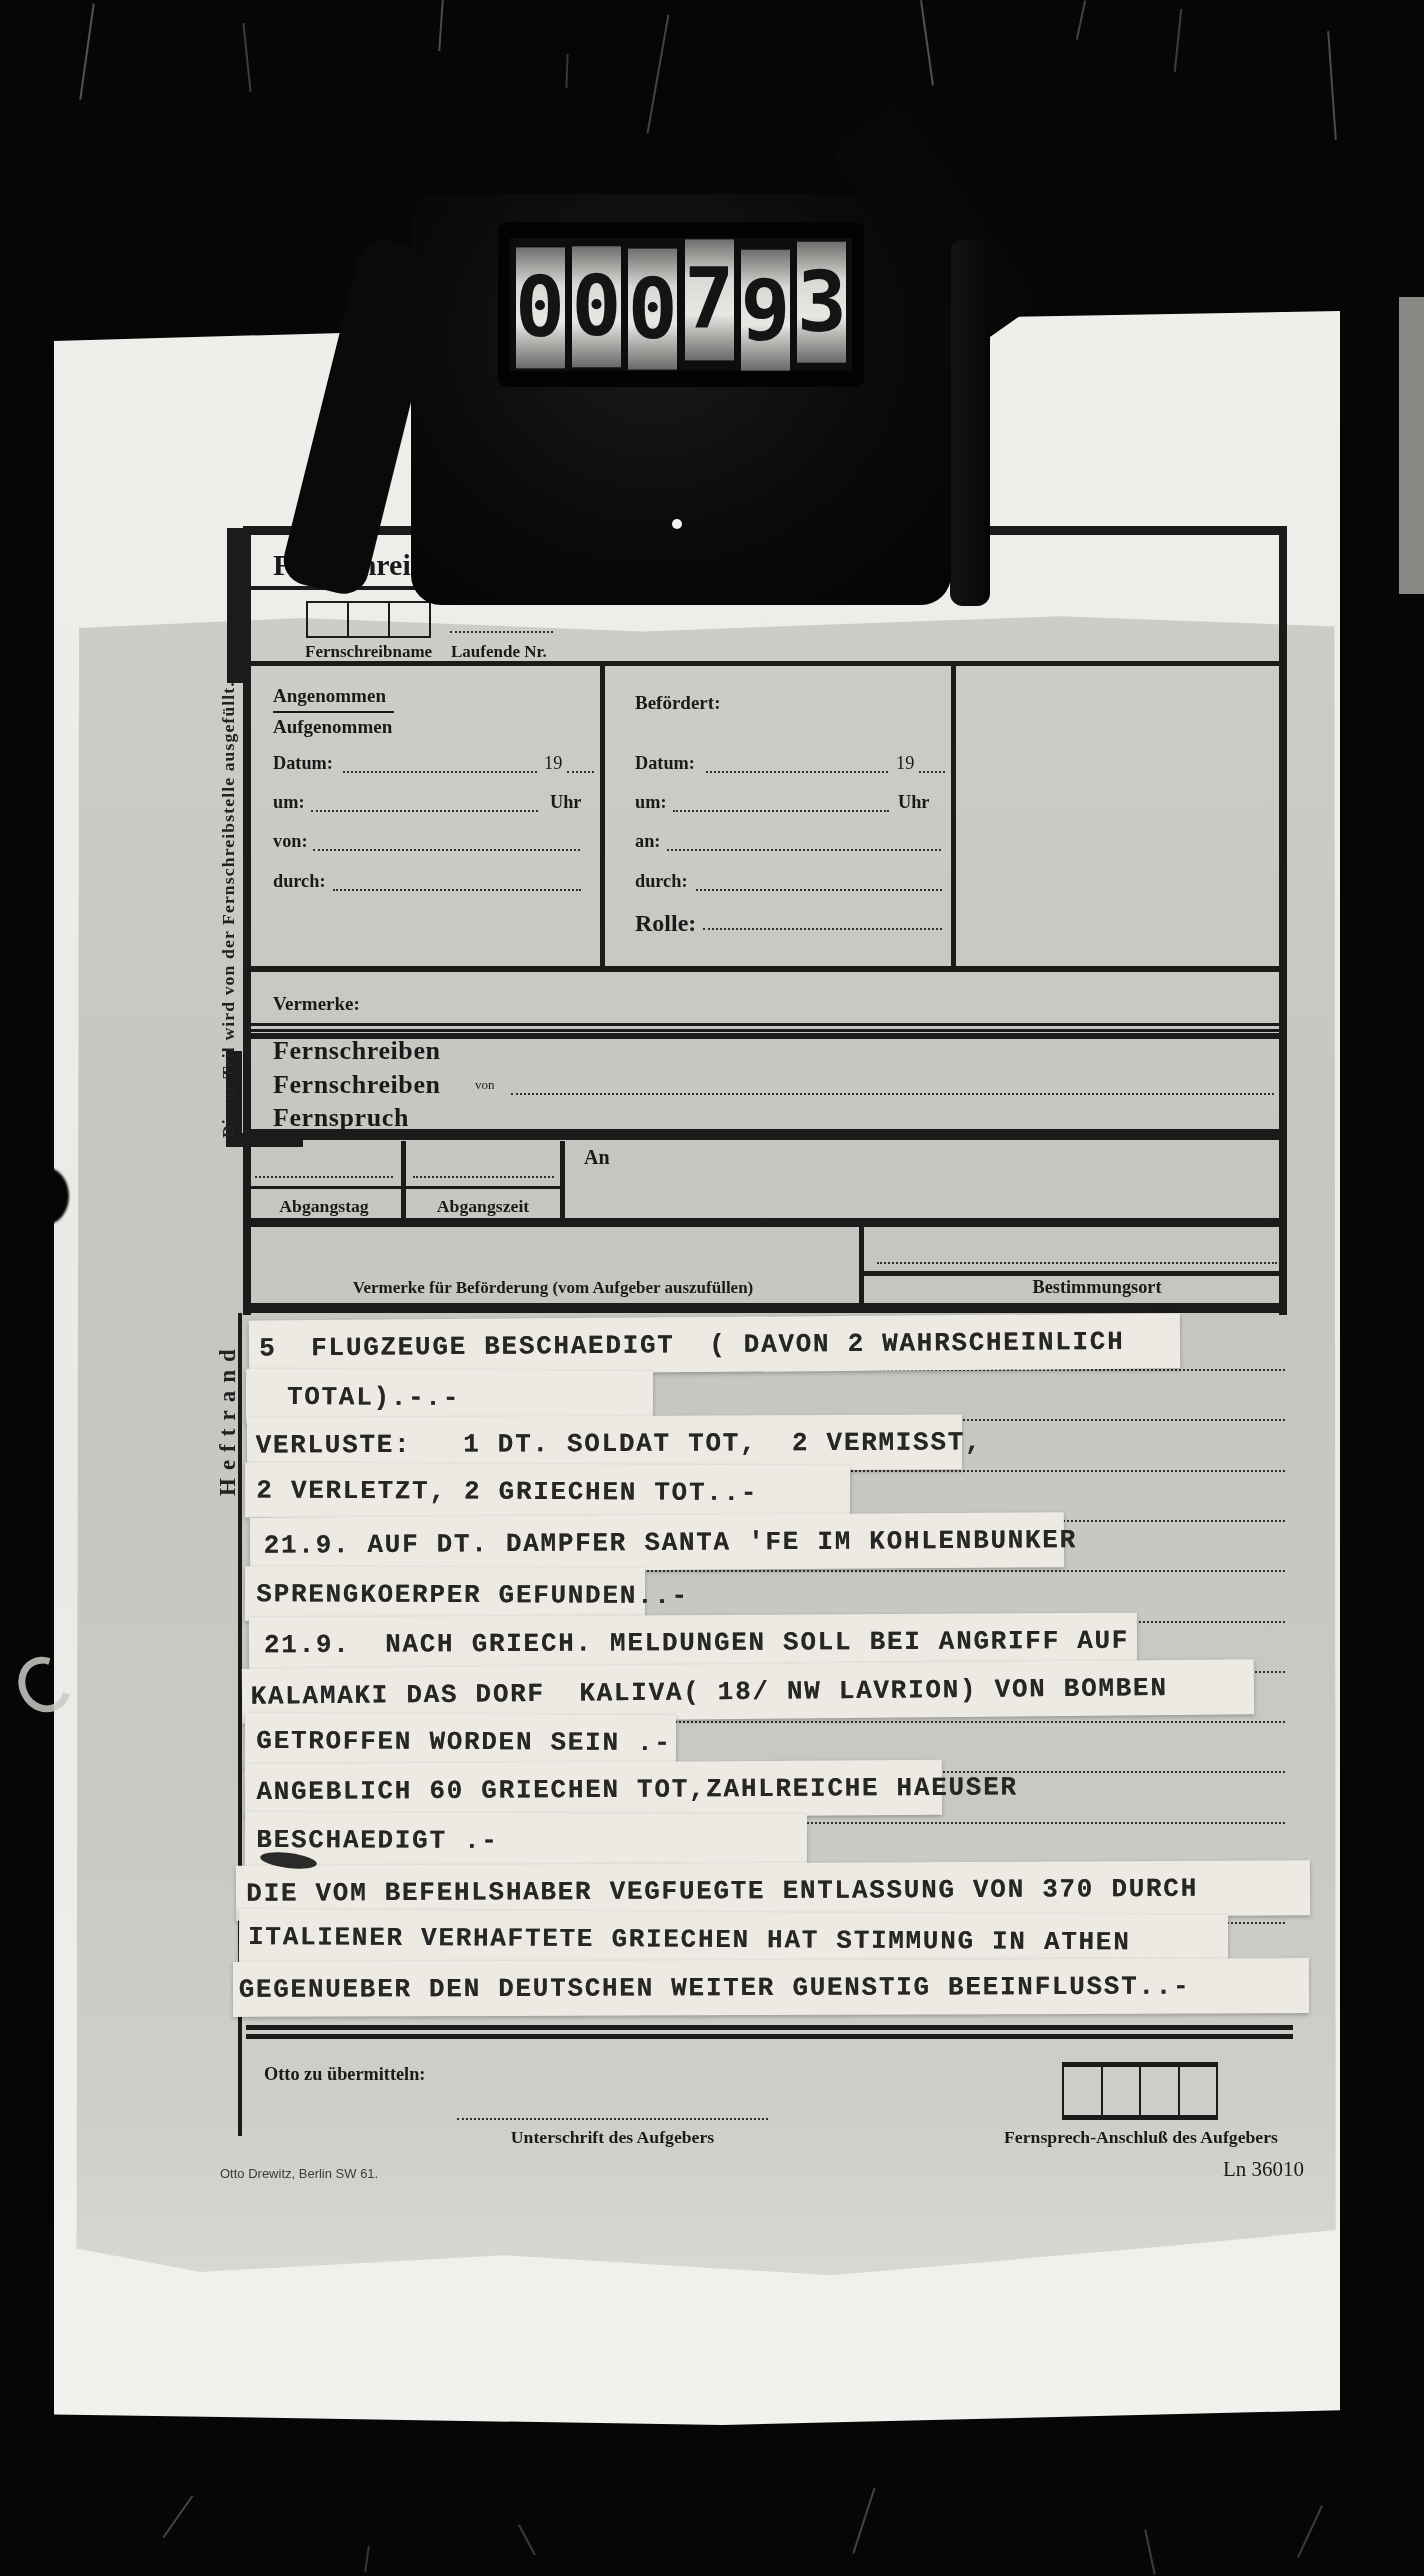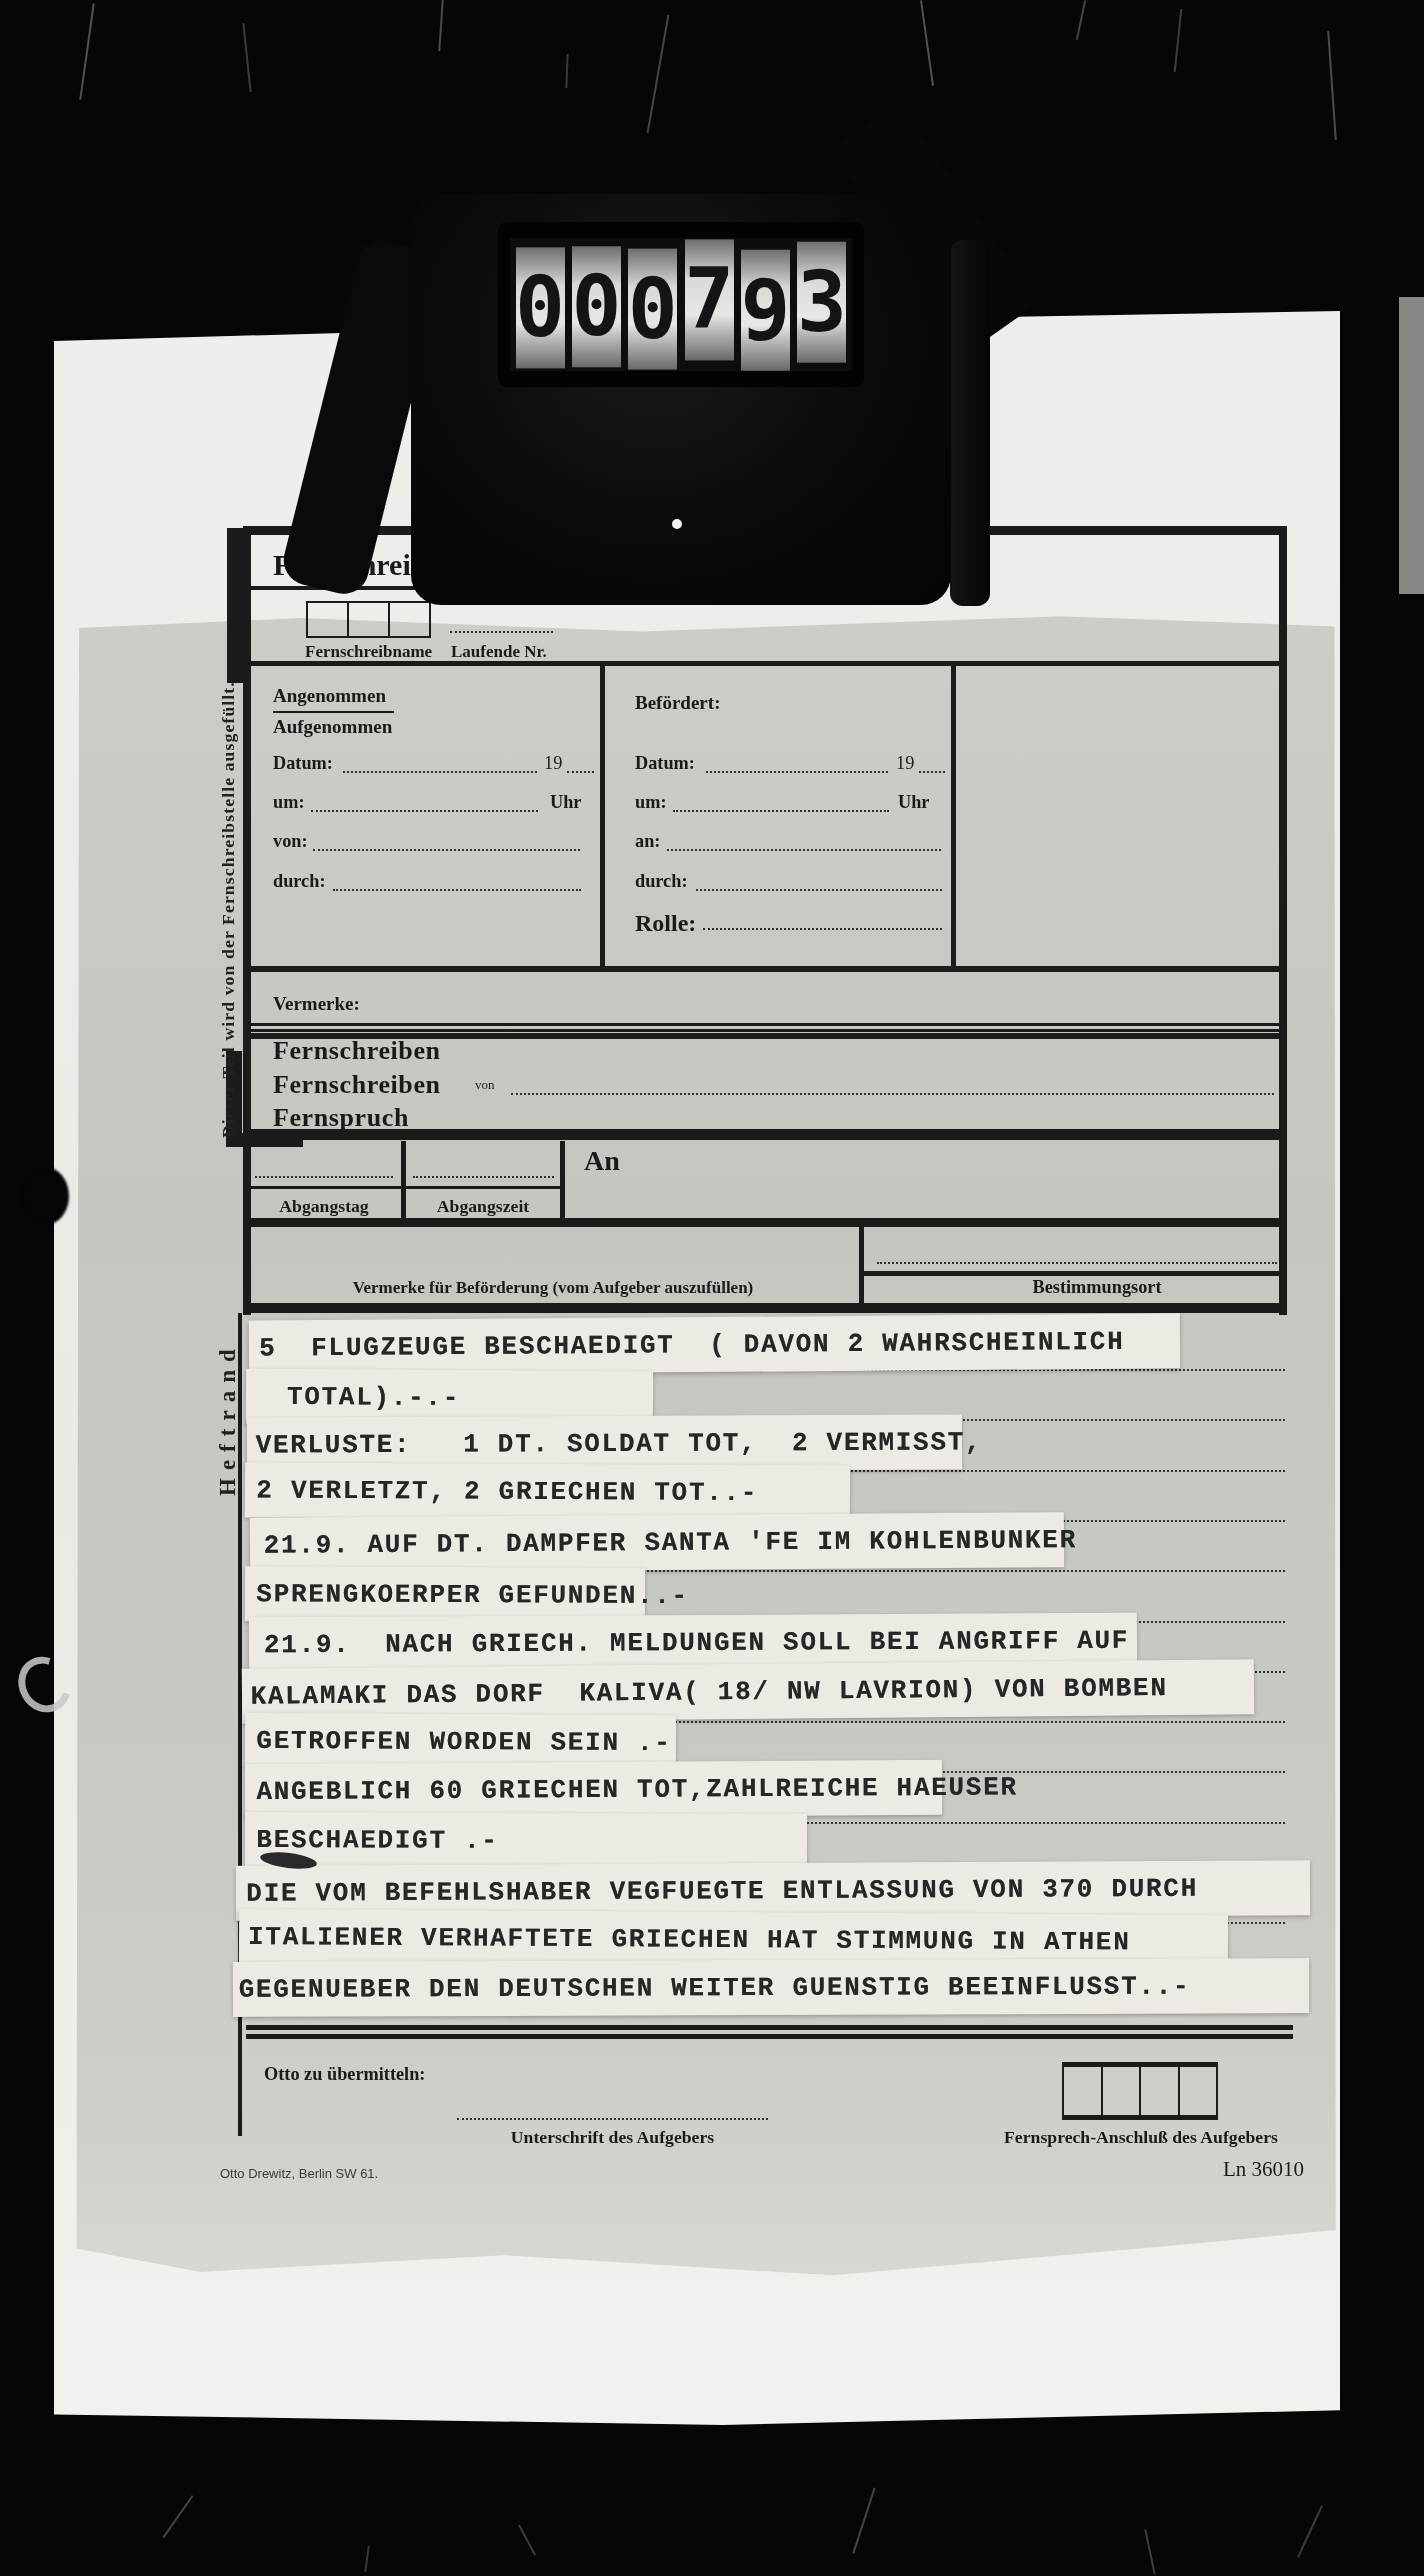--- a/index.html
+++ b/index.html
@@ -167,7 +167,7 @@
 
   <div class="vline" style="left:401px;top:1141px;width:4.6px;height:80px;"></div>
   <div class="vline" style="left:560px;top:1141px;width:4.6px;height:80px;"></div>
-  <div class="flabel" style="left:584px;top:1147px;font-size:28px;">An</div>
+  <div class="flabel" style="left:584px;top:1147px;font-size:20px;">An</div>
   <div class="dots" style="left:255px;top:1176px;width:138px;"></div>
   <div class="dots" style="left:413px;top:1176px;width:141px;"></div>
   <div class="hline" style="left:243px;top:1186px;width:322px;height:2.9px;"></div>

